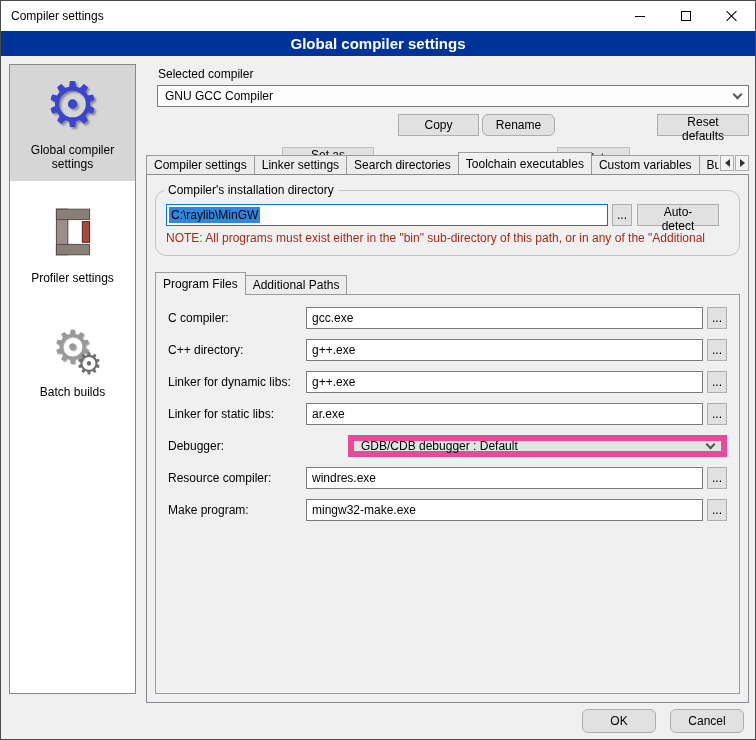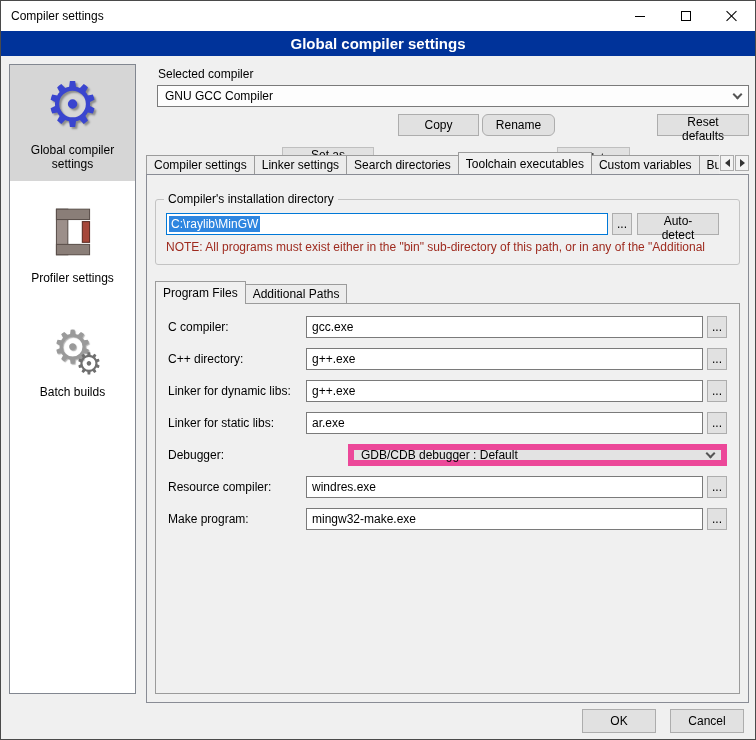--- a/index.html
+++ b/index.html
@@ -72,7 +72,7 @@
   .tab-panel { position:absolute; top:118px; left:145px; width:603px; height:529px; border:1px solid #898C95;
                background:#F0F0F0; display:flex; flex-direction:column; padding:10px 8px 8px; }
 
-  .groupbox { position:relative; border:1px solid #C3C3C3; border-radius:3px; padding:13px 20px 10px 10px; margin-top:14px; }
+  .groupbox { position:relative; border:1px solid #C3C3C3; border-radius:11px; padding:13px 20px 10px 10px; margin-top:5px; }
   .groupbox-title { position:absolute; top:-8px; left:8px; background:#F0F0F0; padding:0 4px; }
   .dir-row { display:flex; align-items:center; }
   .fake-input { flex:1; height:22px; border:1px solid #0078D7; background:#fff; display:flex;

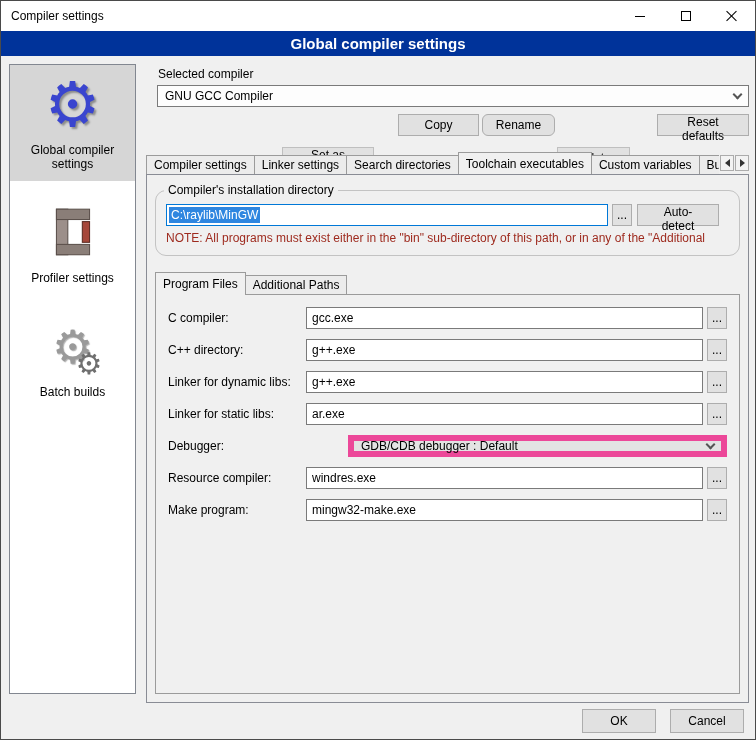--- a/index.html
+++ b/index.html
@@ -77,7 +77,7 @@
   .dir-row { display:flex; align-items:center; }
   .fake-input { flex:1; height:22px; border:1px solid #0078D7; background:#fff; display:flex;
                 align-items:center; padding:0 2px; overflow:hidden; white-space:nowrap; }
-  .fake-input .sel { background:var(--selection-bg,#0078D7); color:#ffffff; padding:1px 2px; }
+  .fake-input .sel { background:var(--selection-bg,#0078D7); color:#000000; padding:1px 2px; }
   .browse-btn { width:20px; flex:0 0 20px; height:22px; margin-left:4px; padding:0; text-align:center; }
   .autodetect-btn { width:82px; flex:0 0 82px; height:22px; margin-left:5px; }
   .note { color:var(--note-red,#9E2A1E); margin-top:5px; white-space:nowrap; overflow:hidden; }

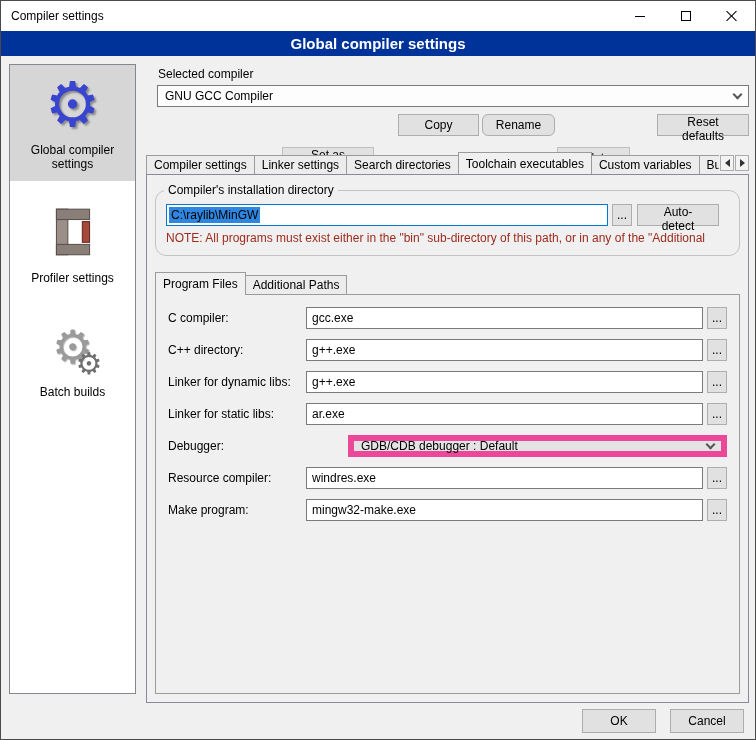--- a/index.html
+++ b/index.html
@@ -94,7 +94,7 @@
 
   
   .footer { position:absolute; right:11px; top:653px; display:flex; gap:14px; }
-  .footer .btn { width:74px; height:24px; }
+  .footer .btn { width:74px; height:24px;border-radius:6px; }
 
   
   .profiler-svg { width:58px; height:58px; }

